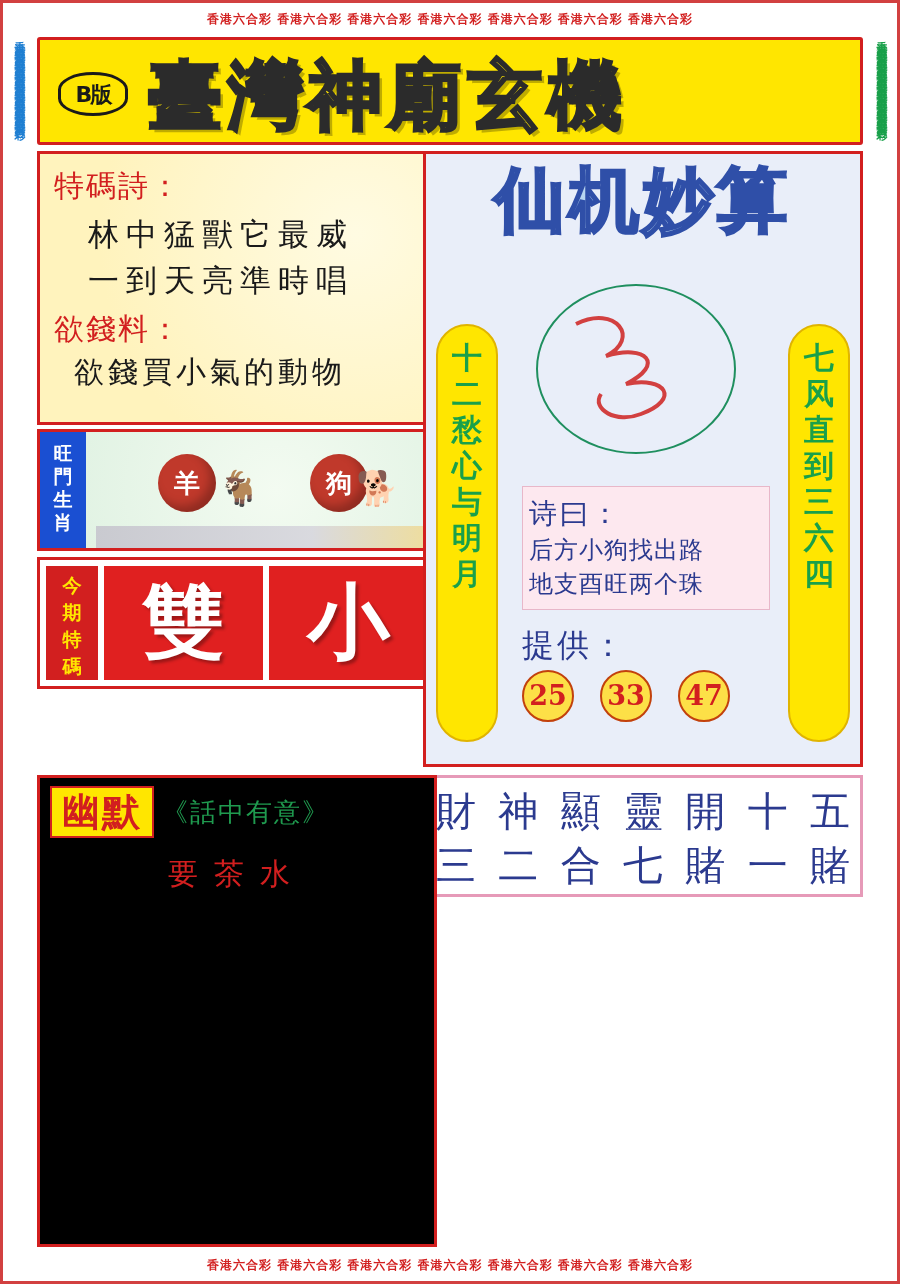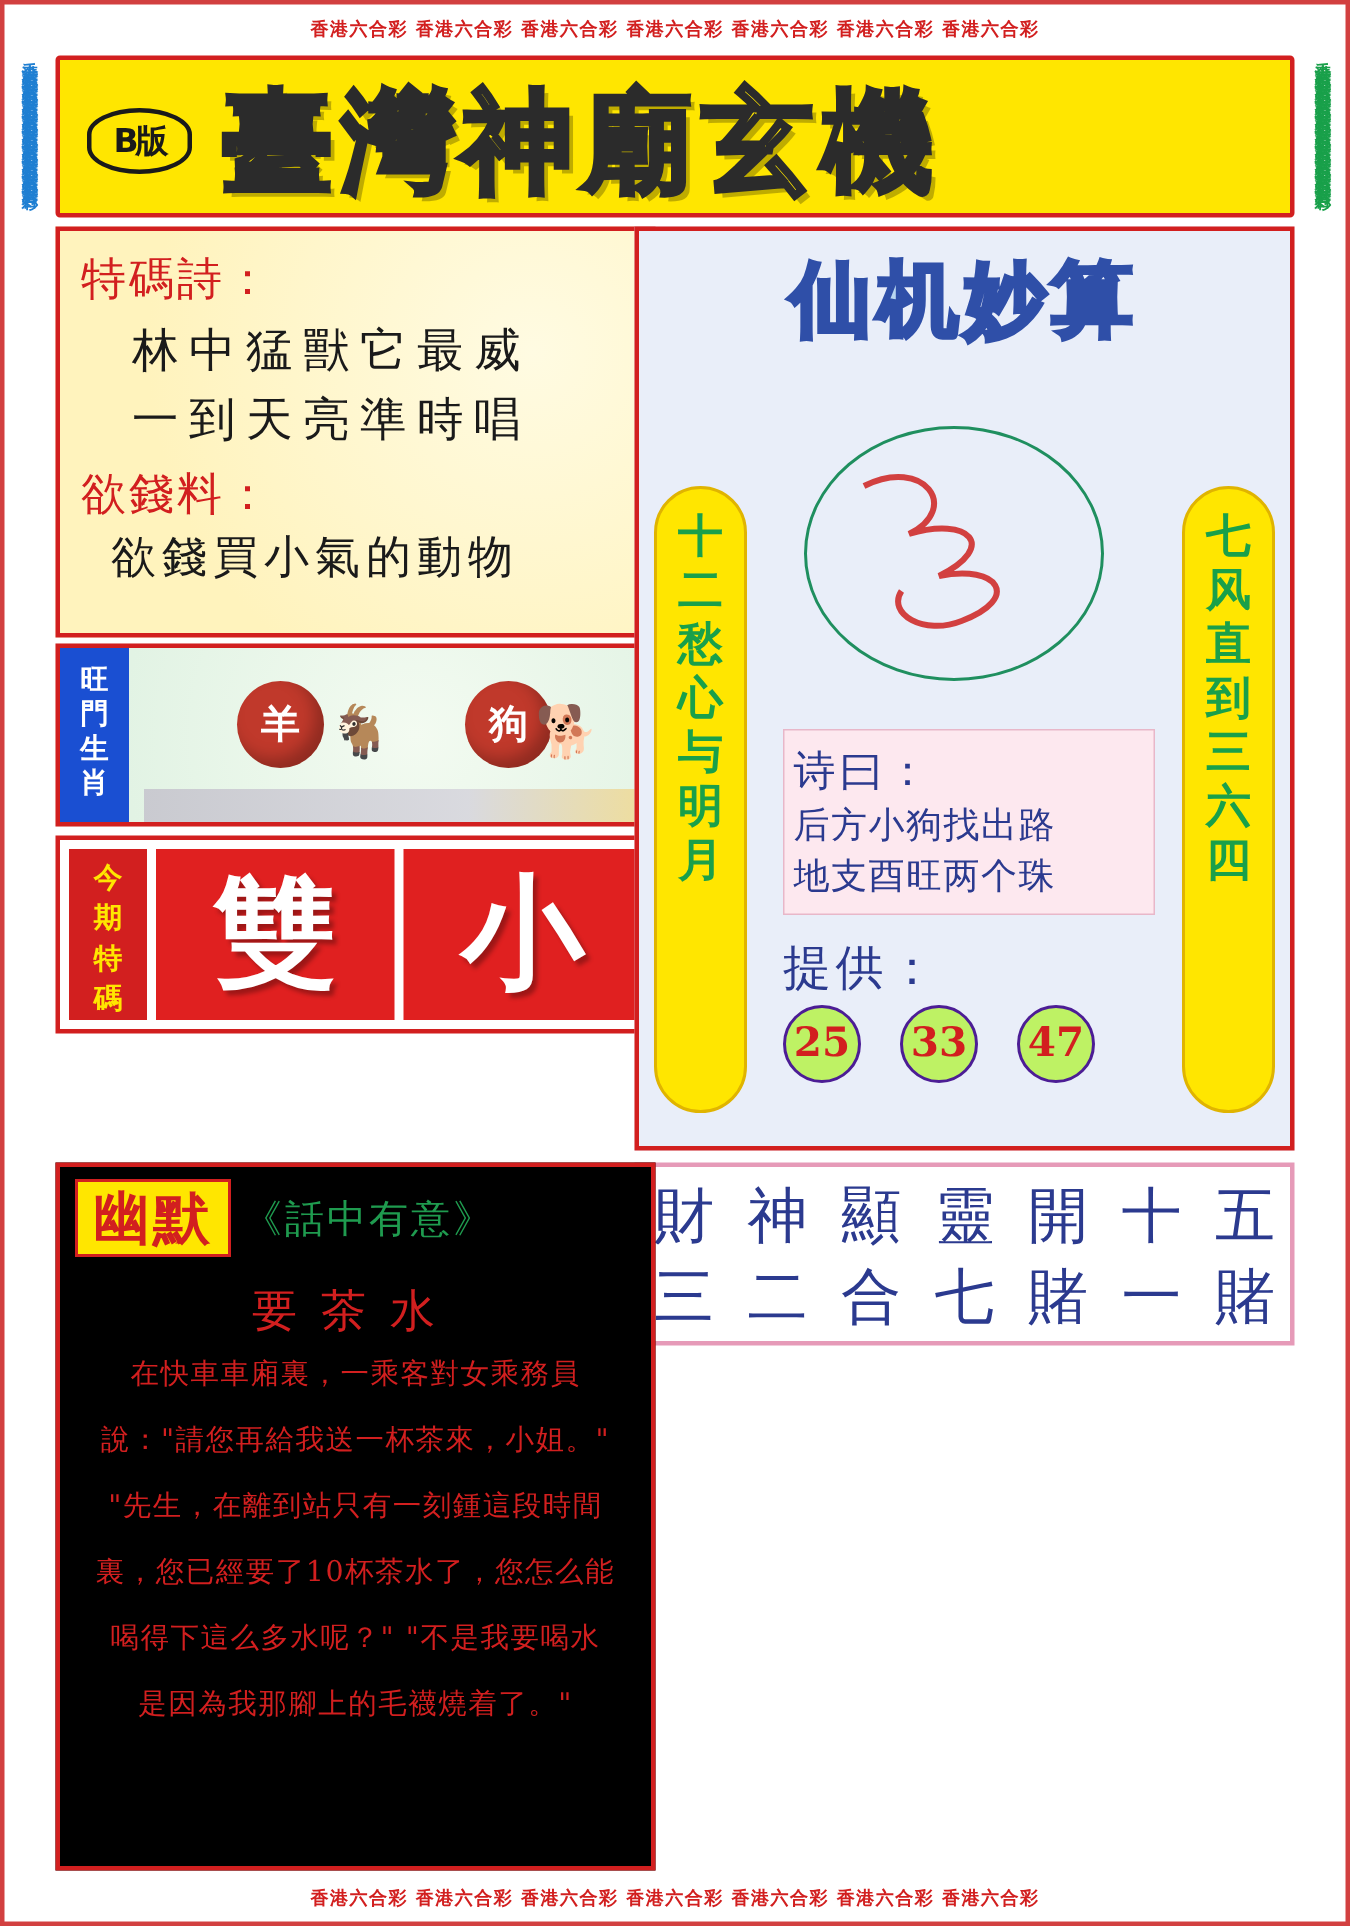--- a/index.html
+++ b/index.html
@@ -223,10 +223,10 @@
     overflow:hidden;
   }
   .xianji-title {
-    position:absolute; top:10px; left:0; right:0;
-    text-align:center;
-    font-family:"DejaVu Serif", serif;
-    font-size:54px;
+    position:absolute; top:0; left:0; right:0;
+    text-align:center;
+    font-family:"DejaVu Serif", serif;
+    font-size:70px;
     font-weight:bold;
     letter-spacing:4px;
     color:#b8d6f0;

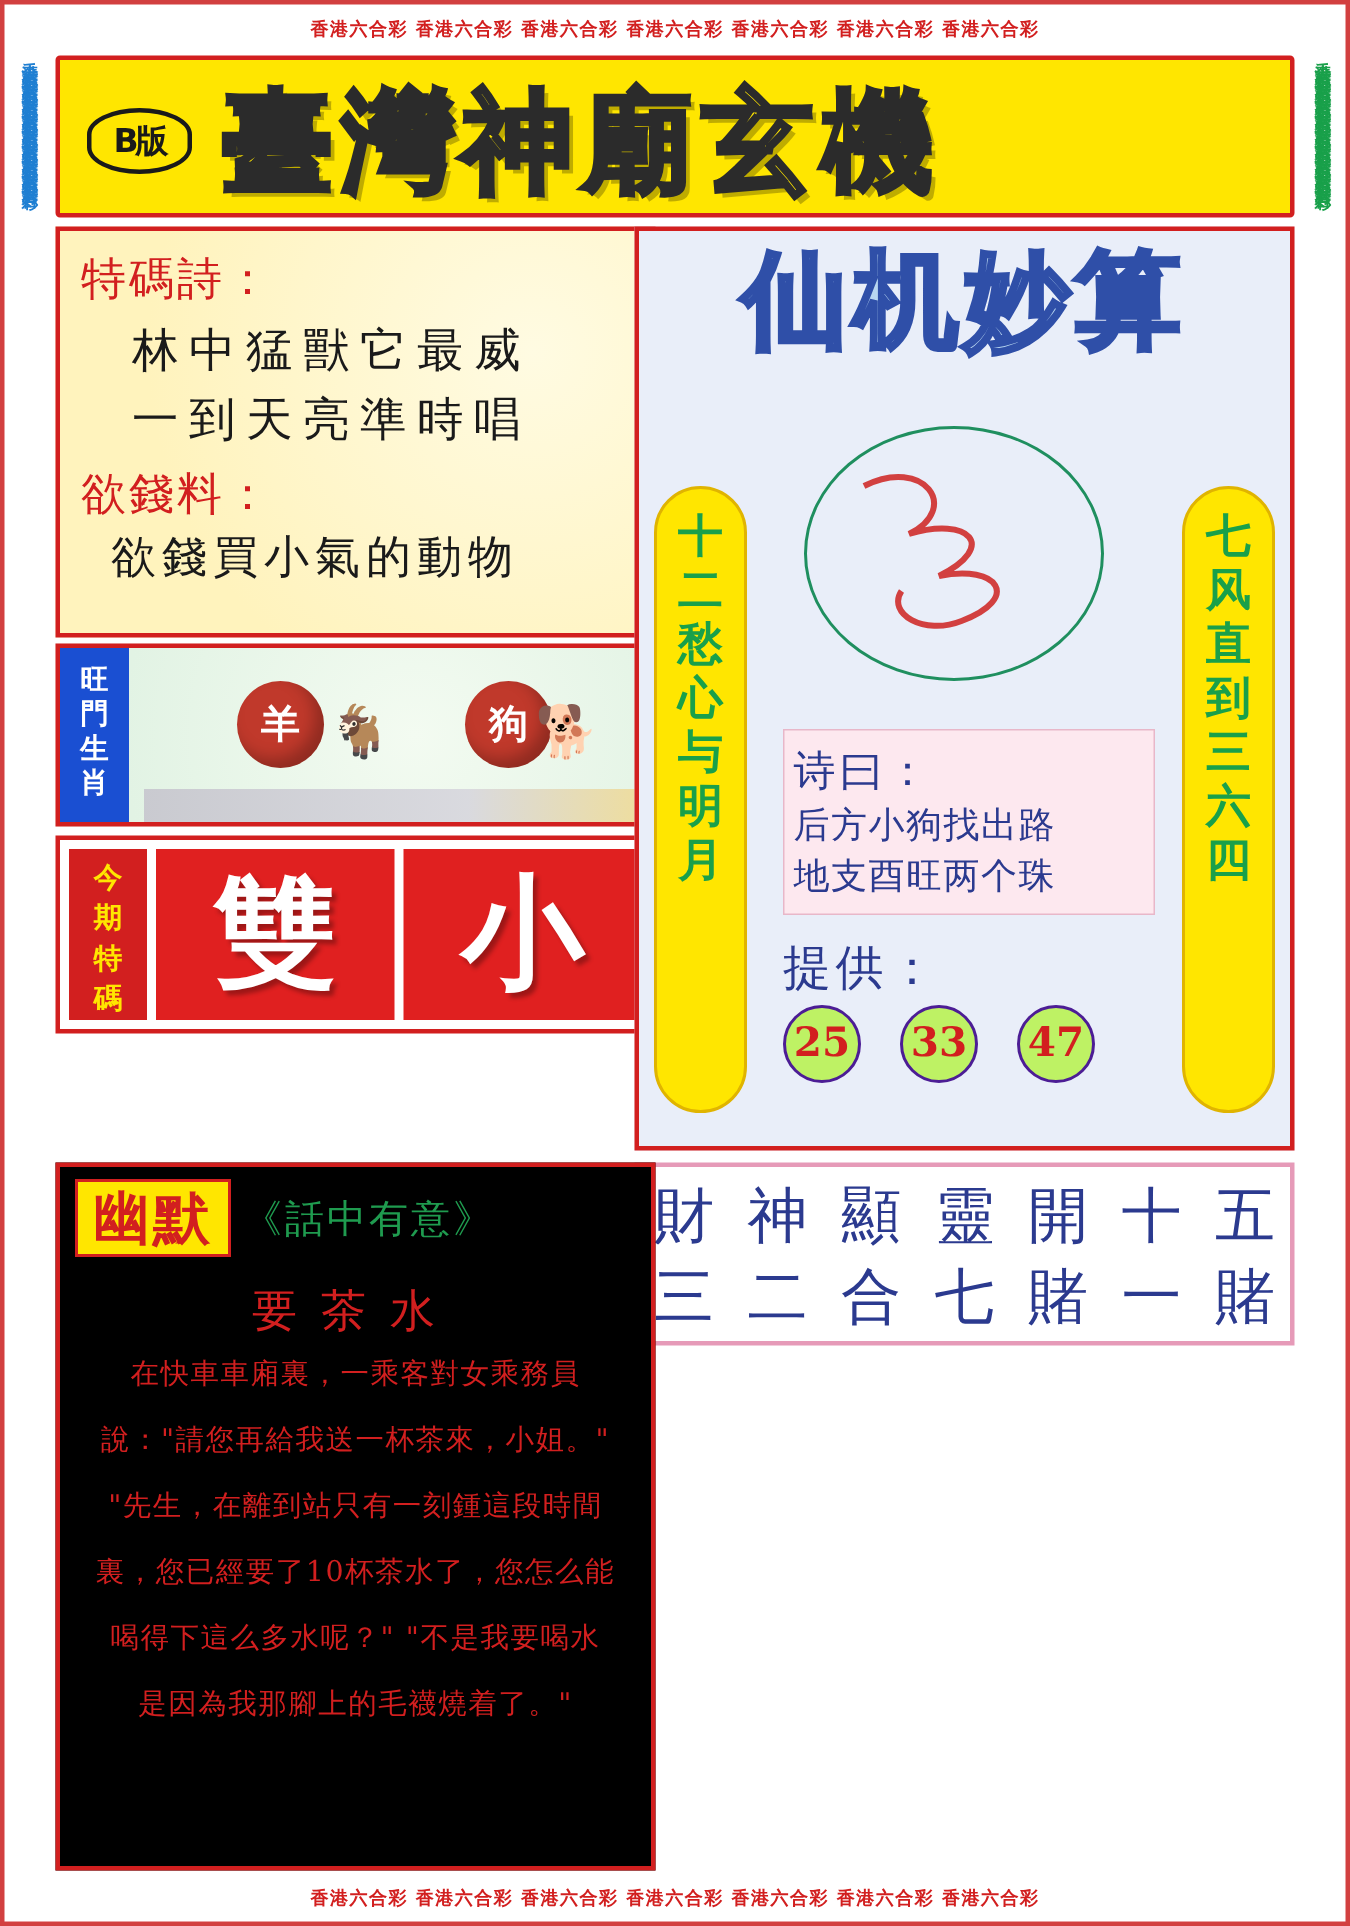--- a/index.html
+++ b/index.html
@@ -284,9 +284,9 @@
   .nums { position:absolute; left:96px; top:516px; display:flex; gap:26px; }
   .num {
     width:52px; height:52px; border-radius:50%;
-    border:2px solid #4c1d95;
-    color:#d21f1f;
-    background:#bef264;
+    border:2px solid #c2410c;
+    color:#d21f1f;
+    background:#fde047;
     font-size:27px;
     font-weight:bold;
     line-height:48px;

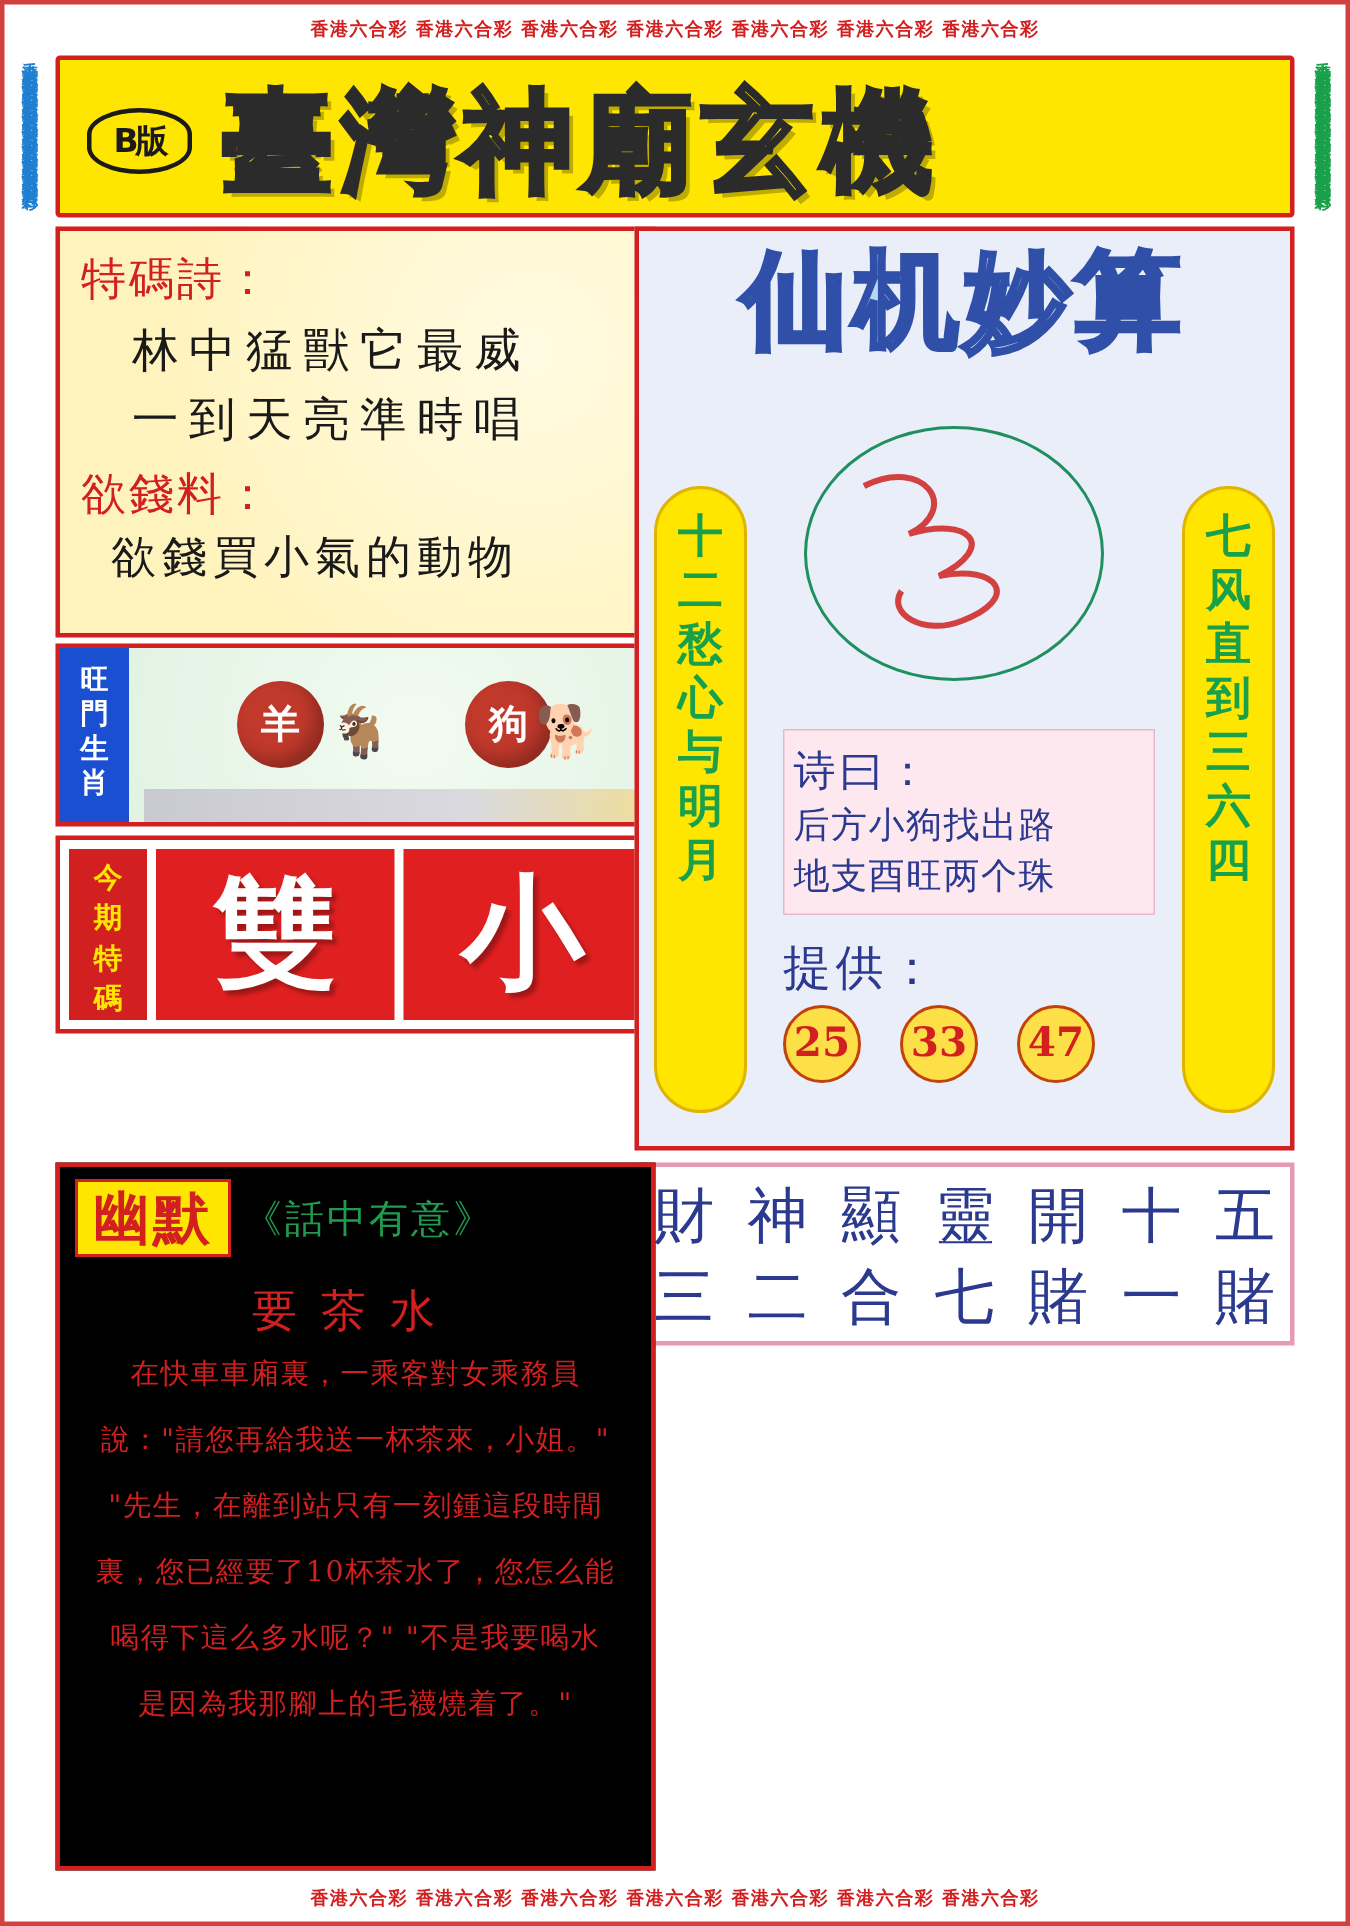--- a/index.html
+++ b/index.html
@@ -506,14 +506,6 @@
         <div class="humour-sub">《話中有意》</div>
       </div>
       <div class="humour-title">要茶水</div>
-      <div class="humour-body">
-        <p>在快車車廂裏，一乘客對女乘務員</p>
-        <p>說："請您再給我送一杯茶來，小姐。"</p>
-        <p>"先生，在離到站只有一刻鍾這段時間</p>
-        <p>裏，您已經要了10杯茶水了，您怎么能</p>
-        <p>喝得下這么多水呢？"  "不是我要喝水</p>
-        <p>是因為我那腳上的毛襪燒着了。"</p>
-      </div>
     </div>
 
   </div>

